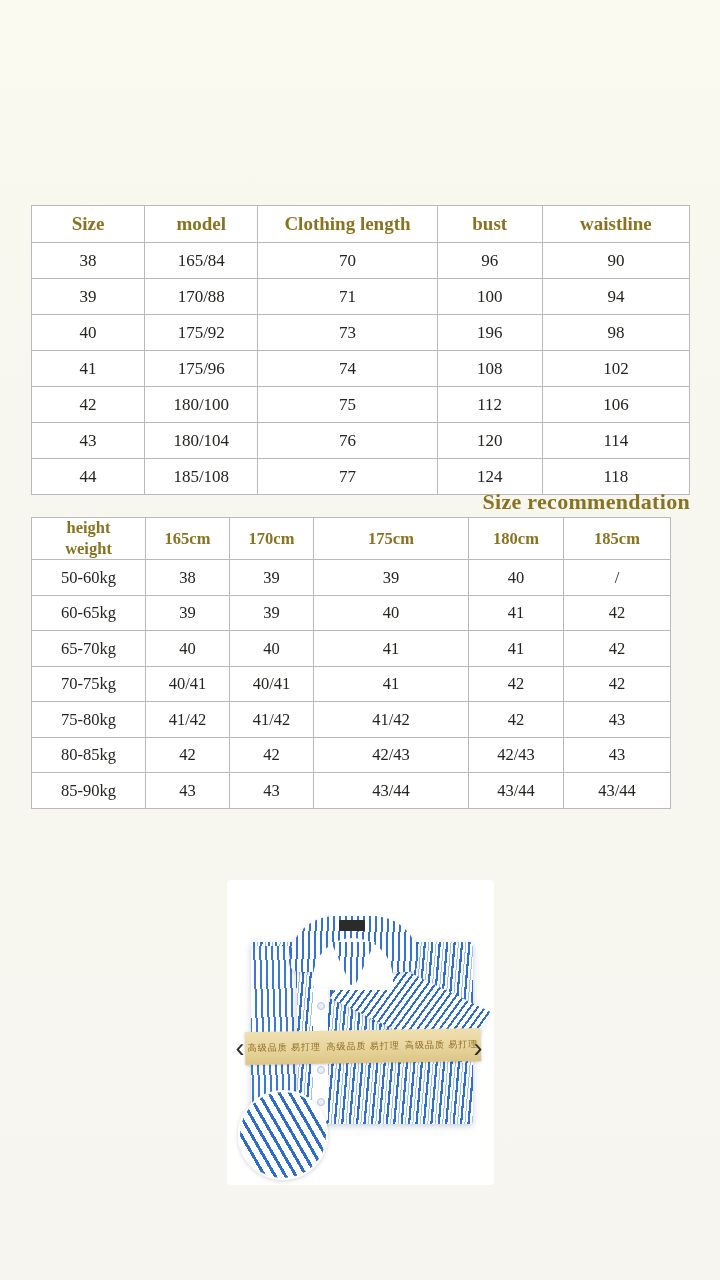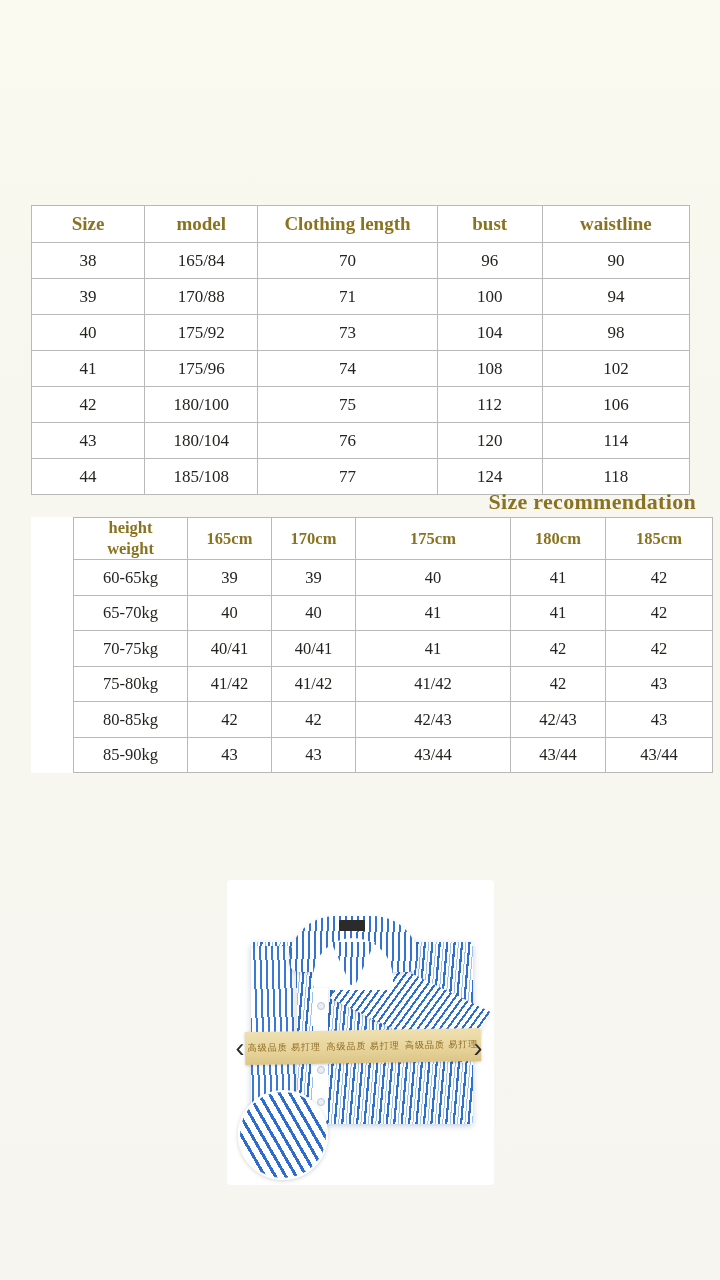--- a/index.html
+++ b/index.html
@@ -326,7 +326,7 @@
           <td class="firstcol">40</td>
           <td class="model-cell">175/92</td>
           <td>73</td>
-          <td>104</td>
+          <td>196</td>
           <td>98</td>
         </tr>
         <tr>

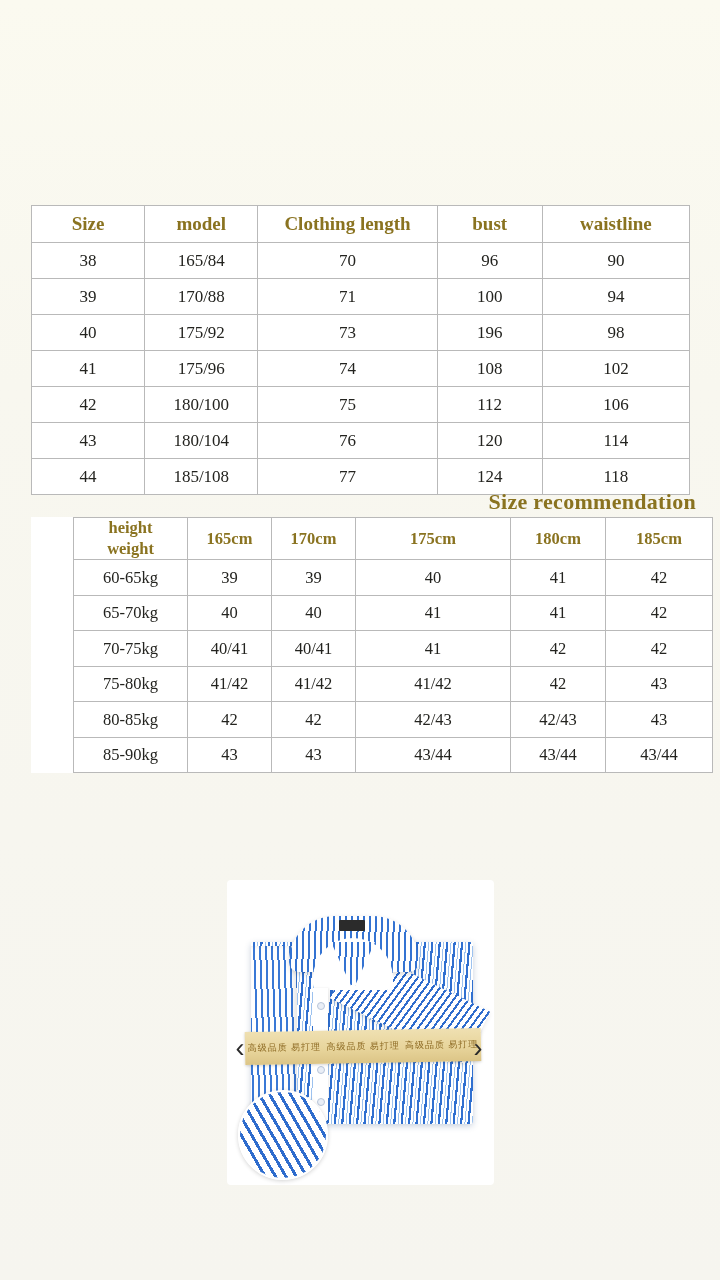--- a/index.html
+++ b/index.html
@@ -69,7 +69,7 @@
   
   .reco-title {
     position: absolute;
-    right: 24px;
+    right: 30px;
     top: 489px;
     font-size: 22px;
     font-weight: bold;

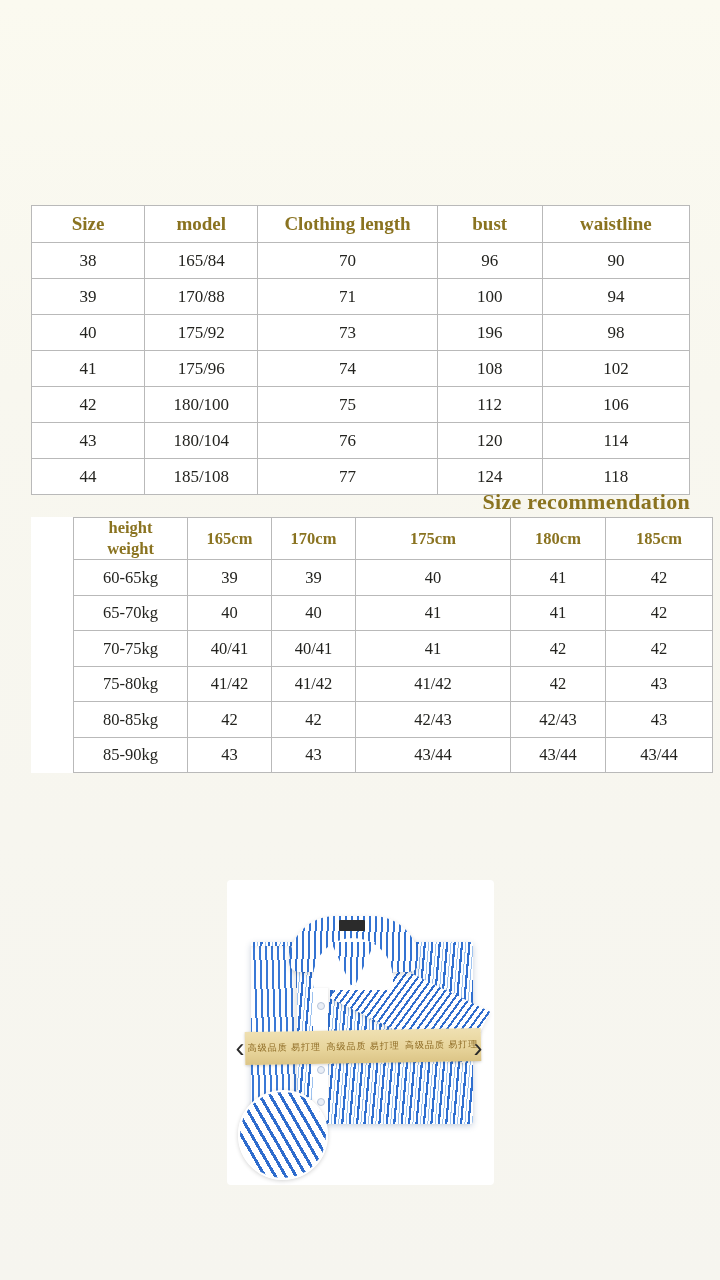--- a/index.html
+++ b/index.html
@@ -84,7 +84,6 @@
     top: 517px;
     width: 639px;
     background: #ffffff;
-    padding-left: 42px;
   }
   .reco-table-wrap table.grid td,
   .reco-table-wrap table.grid th {

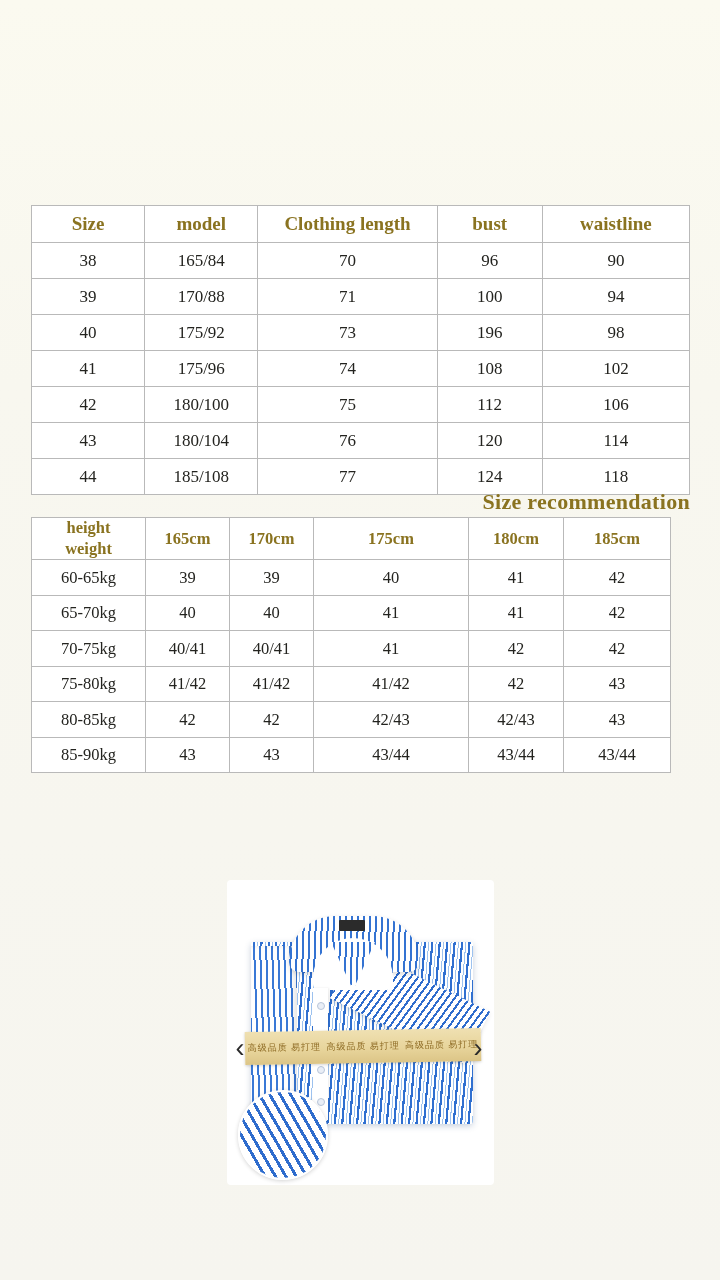--- a/index.html
+++ b/index.html
@@ -388,6 +388,14 @@
         </tr>
       </thead>
       <tbody>
+        <tr>
+          <td class="firstcol">50-60kg</td>
+          <td>38</td>
+          <td>39</td>
+          <td>39</td>
+          <td>40</td>
+          <td>/</td>
+        </tr>
         <tr>
           <td class="firstcol">60-65kg</td>
           <td>39</td>

